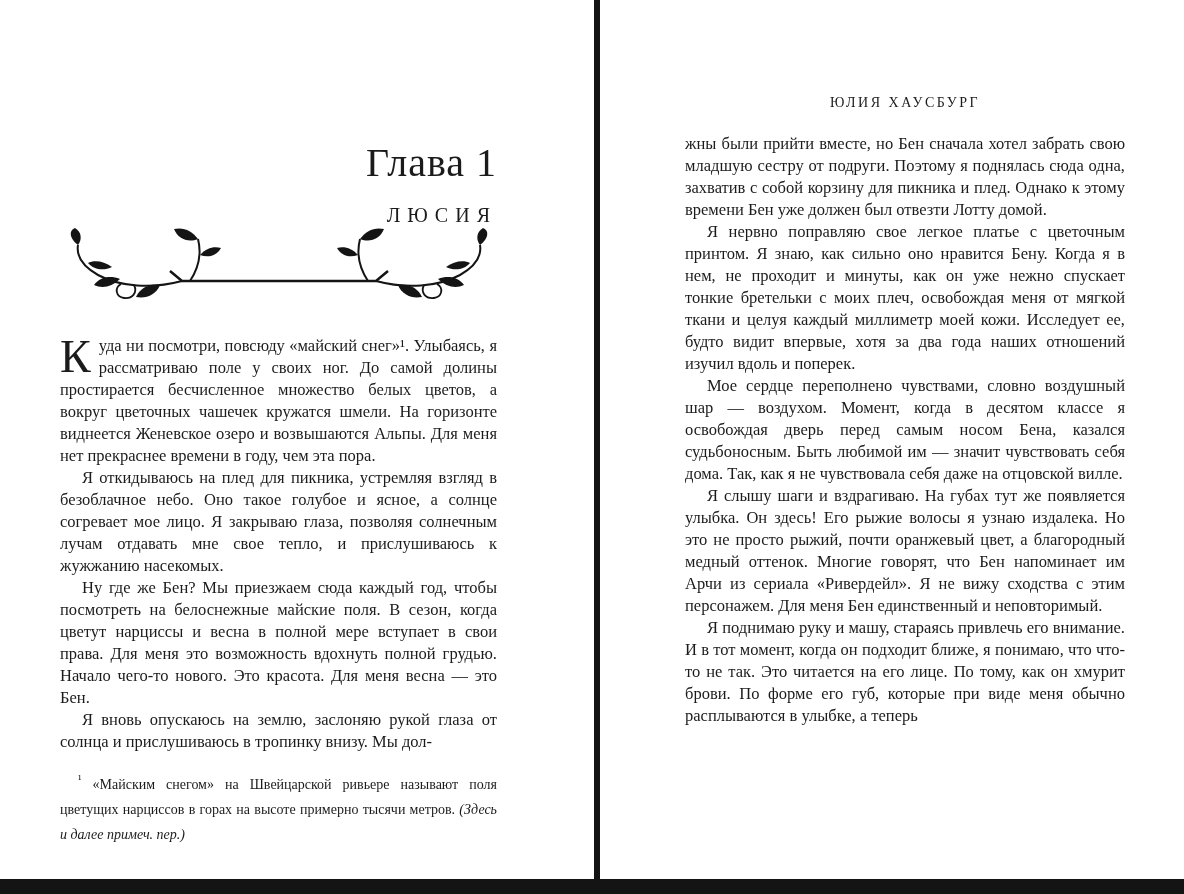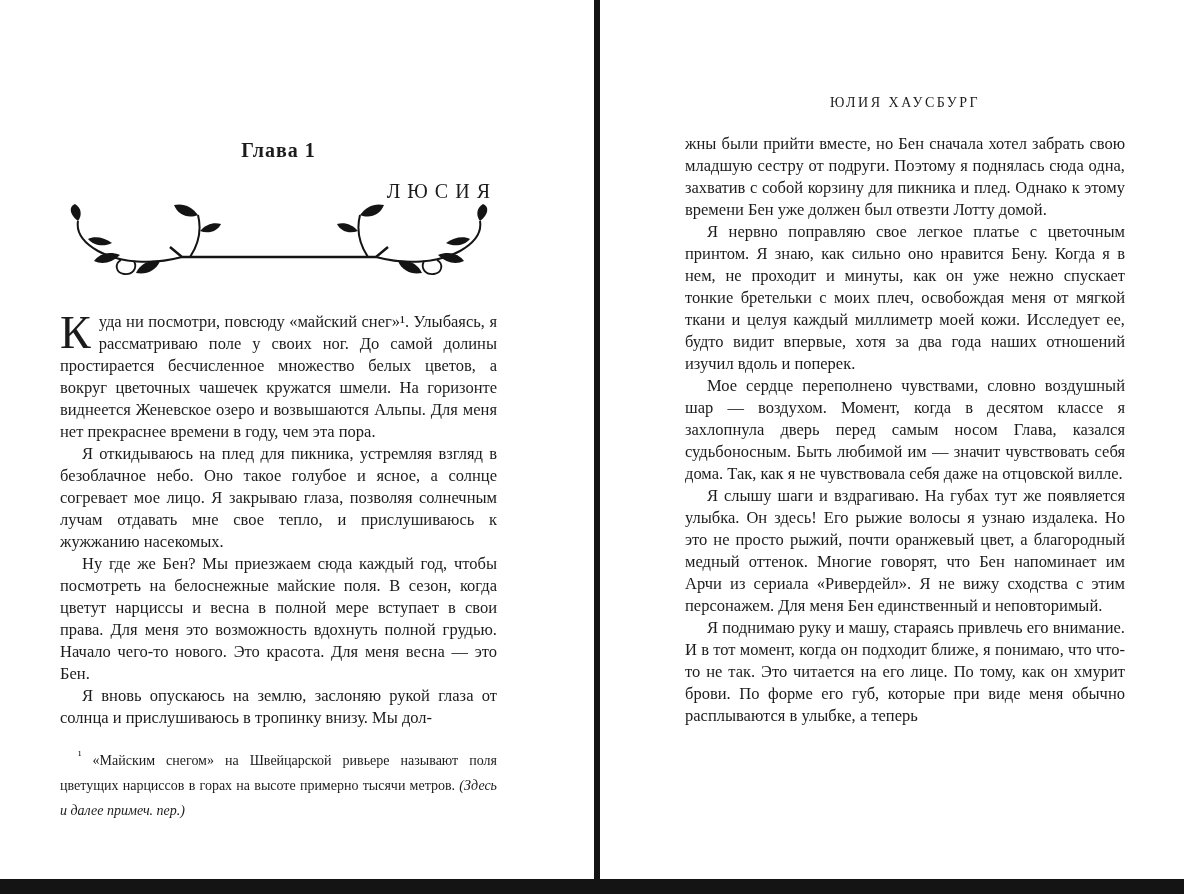--- a/index.html
+++ b/index.html
@@ -25,10 +25,9 @@
 
   .chapter-label {
     margin-top: 96px;
-    text-align: center;
-    font-size: 20px;
+    text-align: right;
+    font-size: 40px;
     letter-spacing: 1px;
-    font-weight: bold;
   }
   .chapter-title {
     margin-top: 18px;

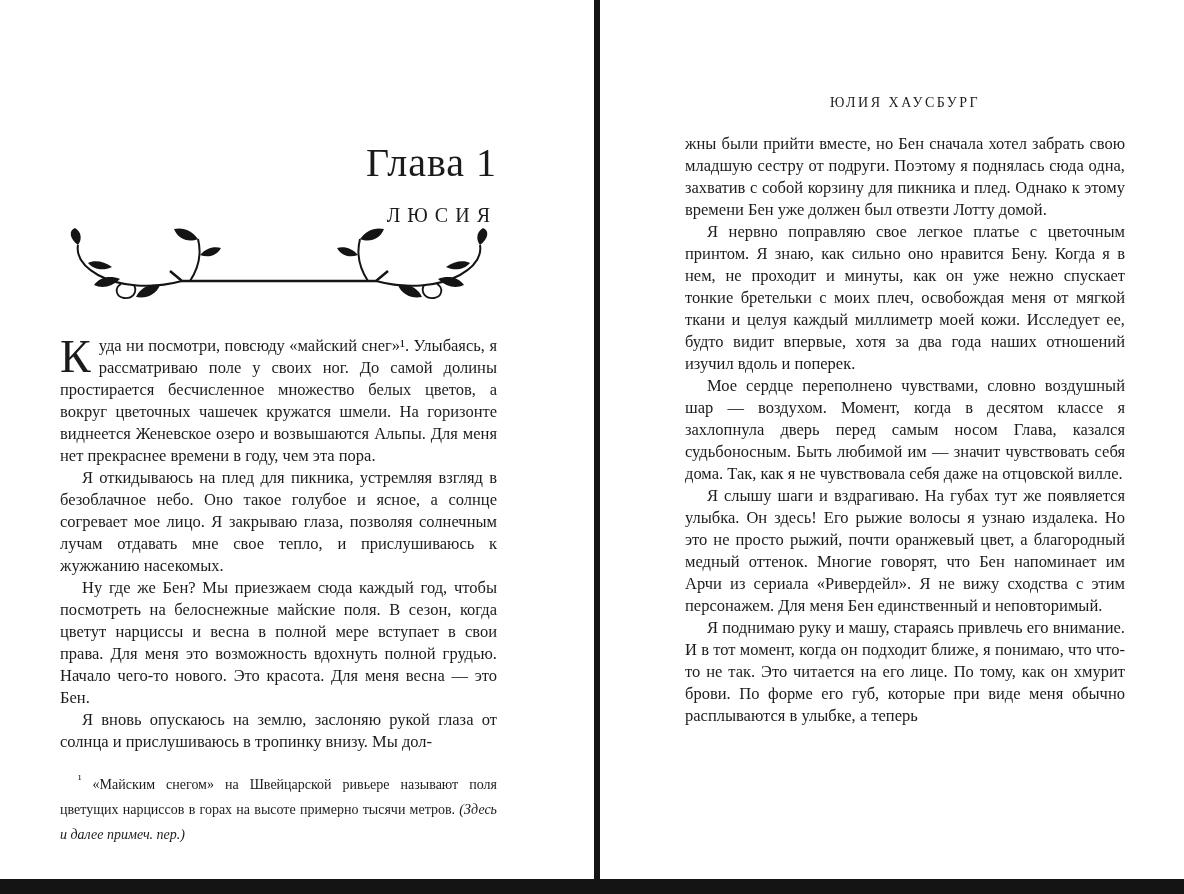--- a/index.html
+++ b/index.html
@@ -130,7 +130,7 @@
   <div class="body-text">
     <p class="para">жны были прийти вместе, но Бен сначала хотел забрать свою младшую сестру от подруги. Поэтому я поднялась сюда одна, захватив с собой корзину для пикника и плед. Однако к этому времени Бен уже должен был отвезти Лотту домой.</p>
     <p class="para indent">Я нервно поправляю свое легкое платье с цветочным принтом. Я знаю, как сильно оно нравится Бену. Когда я в нем, не проходит и минуты, как он уже нежно спускает тонкие бретельки с моих плеч, освобождая меня от мягкой ткани и целуя каждый миллиметр моей кожи. Исследует ее, будто видит впервые, хотя за два года наших отношений изучил вдоль и поперек.</p>
-    <p class="para indent">Мое сердце переполнено чувствами, словно воздушный шар — воздухом. Момент, когда в десятом классе я захлопнула дверь перед самым носом Глава, казался судьбоносным. Быть любимой им — значит чувствовать себя дома. Так, как я не чувствовала себя даже на отцовской вилле.</p>
+    <p class="para indent">Мое сердце переполнено чувствами, словно воздушный шар — воздухом. Момент, когда в десятом классе я освобождая дверь перед самым носом Бена, казался судьбоносным. Быть любимой им — значит чувствовать себя дома. Так, как я не чувствовала себя даже на отцовской вилле.</p>
     <p class="para indent">Я слышу шаги и вздрагиваю. На губах тут же появляется улыбка. Он здесь! Его рыжие волосы я узнаю издалека. Но это не просто рыжий, почти оранжевый цвет, а благородный медный оттенок. Многие говорят, что Бен напоминает им Арчи из сериала «Ривердейл». Я не вижу сходства с этим персонажем. Для меня Бен единственный и неповторимый.</p>
     <p class="para indent">Я поднимаю руку и машу, стараясь привлечь его внимание. И в тот момент, когда он подходит ближе, я понимаю, что что-то не так. Это читается на его лице. По тому, как он хмурит брови. По форме его губ, которые при виде меня обычно расплываются в улыбке, а теперь</p>
   </div>

